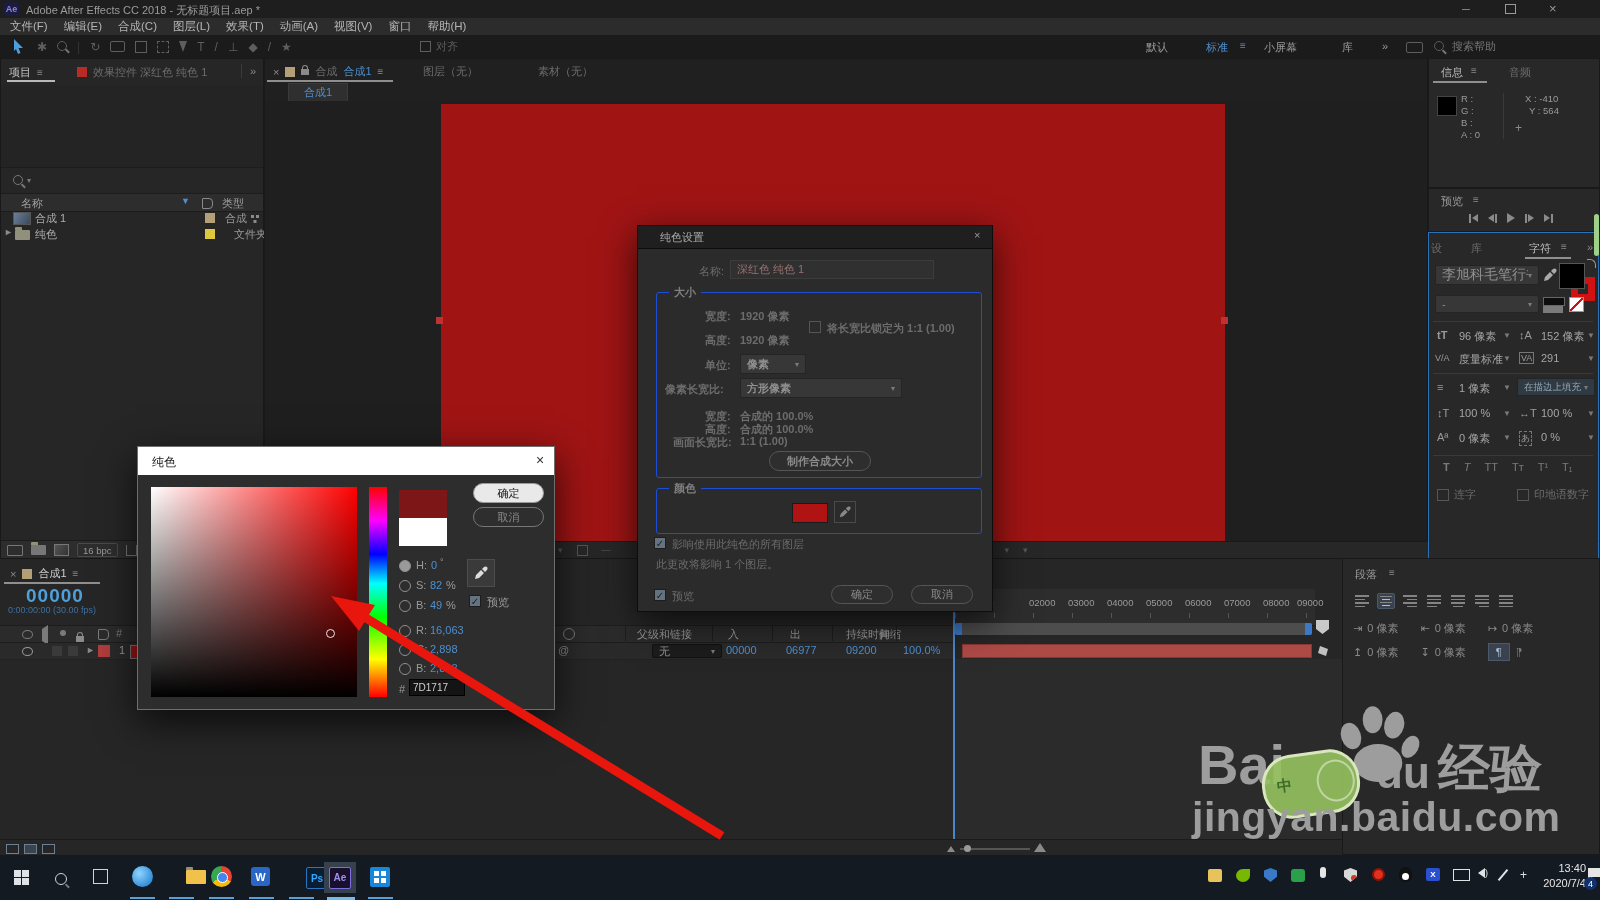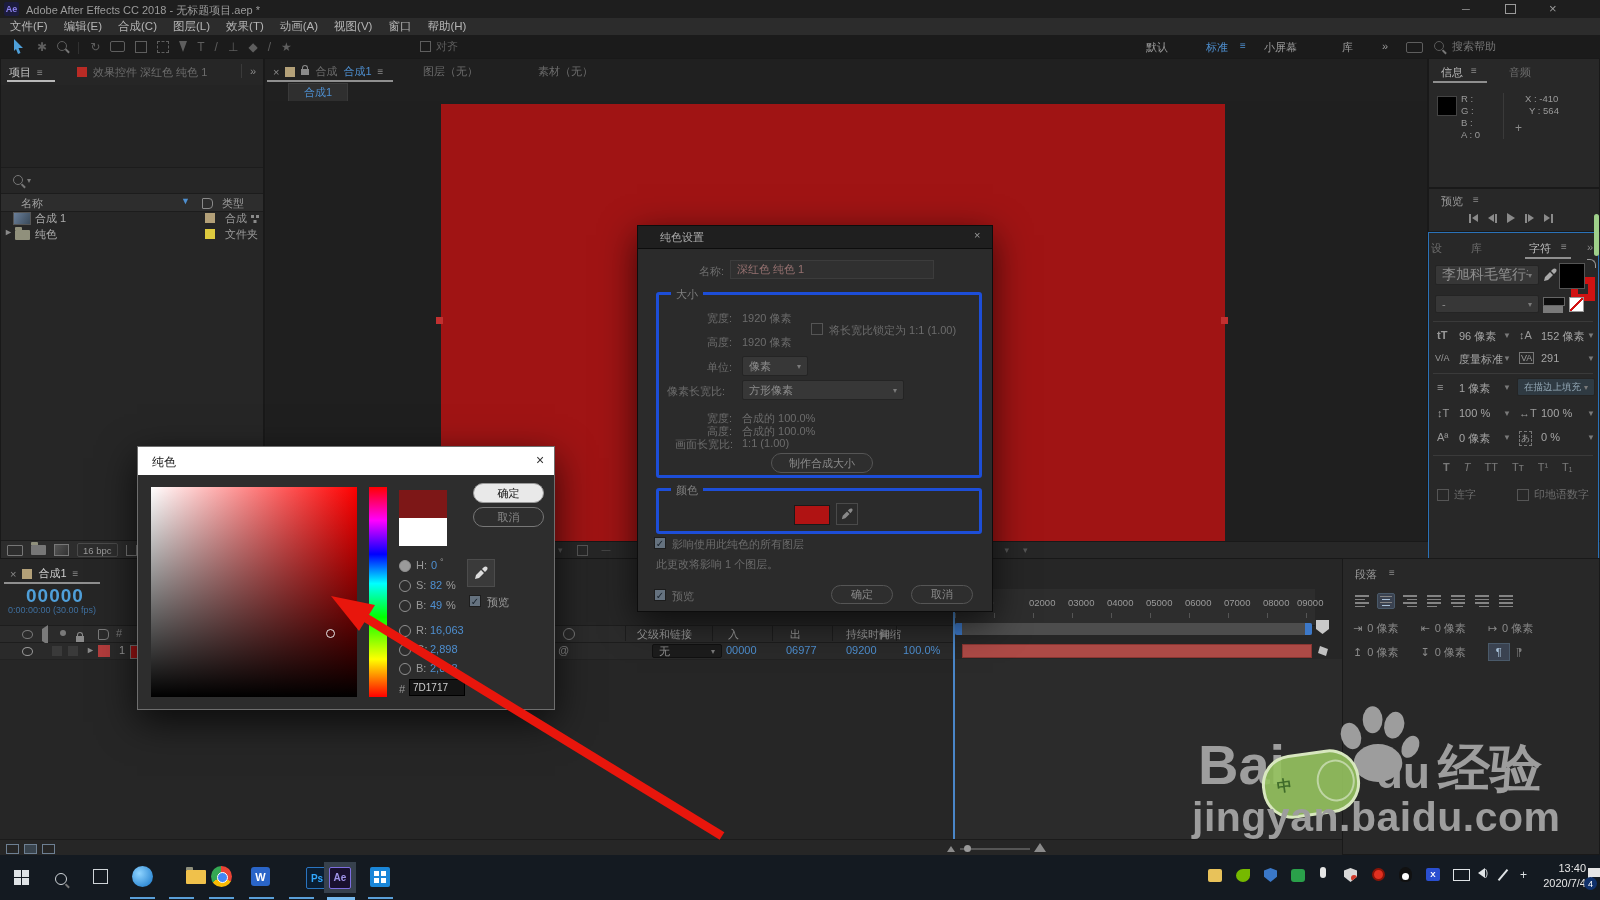--- a/index.html
+++ b/index.html
@@ -137,7 +137,7 @@
       <span class="fold a" style="left:14px;top:4px;"></span>
       <span class="a tx" style="left:34px;top:1px;color:#adadad;">纯色</span>
       <span class="a" style="left: 204px; top: 3px; width: 10px; height: 10px; background: rgb(221, 201, 62);"></span>
-      <span class="a tx" style="left:224px;top:1px;">文件夹</span>
+      <span class="a tx" style="left:233px;top:1px;">文件夹</span>
     </div>
 
     <div class="a flex" style="left:0;top:481px;width:262px;height:18px;background:#2d2d2d;border-top:1px solid #1c1c1c;gap:8px;padding-left:6px;">

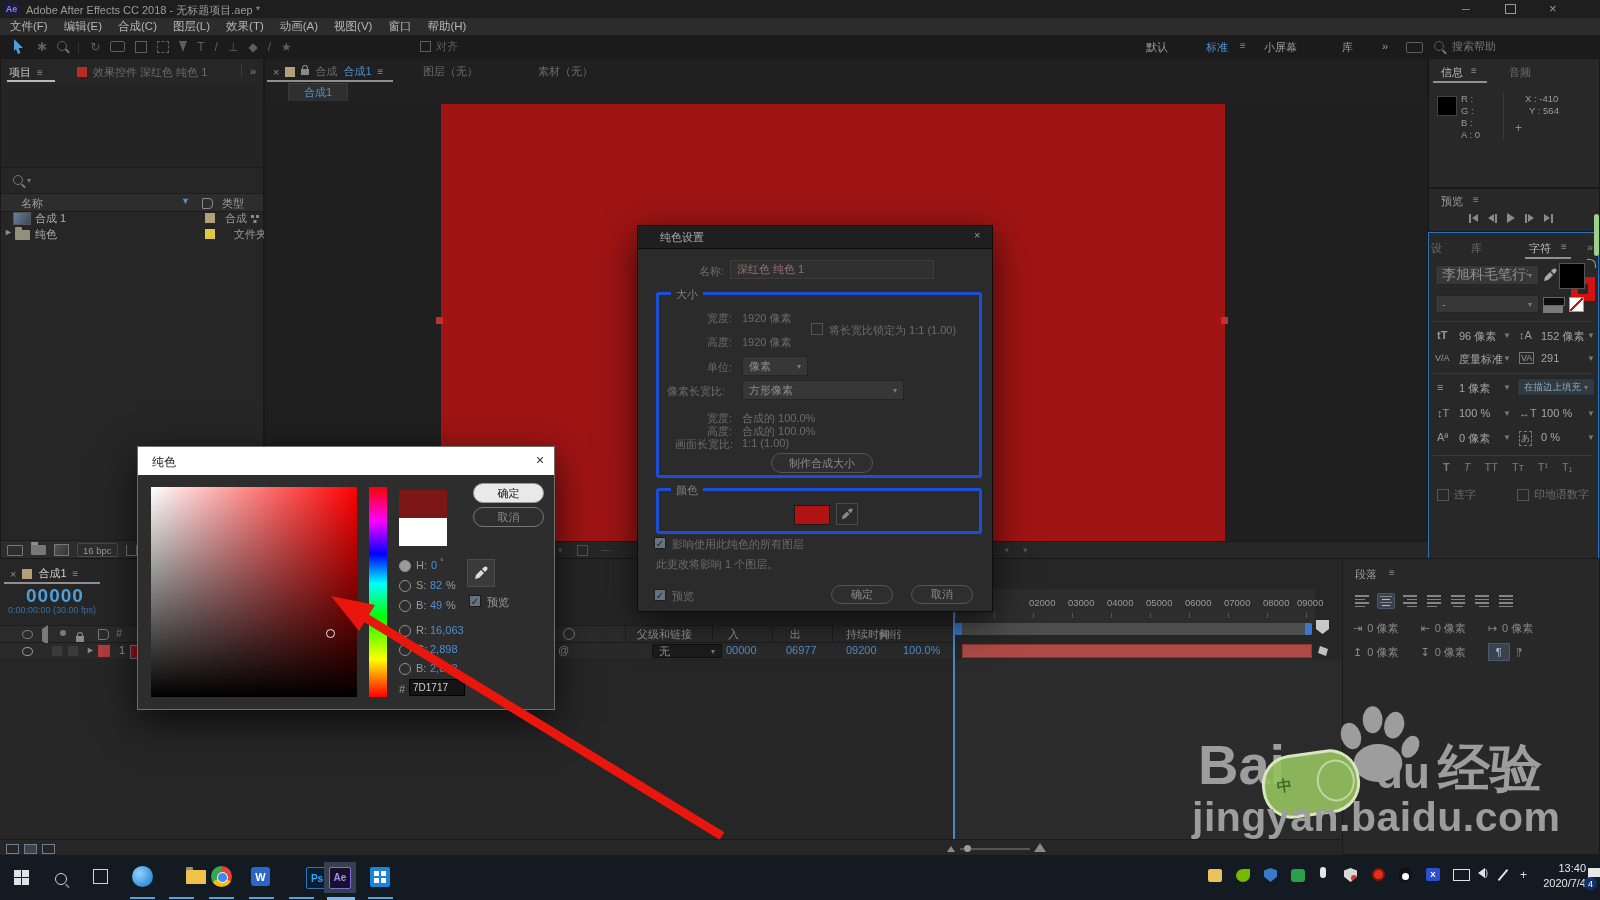--- a/index.html
+++ b/index.html
@@ -18,7 +18,7 @@
   .chk.off{background:transparent;border-color:#555;}
   .rad{width:12px;height:12px;border:1.5px solid #8f8f8f;border-radius:50%;box-sizing:border-box;}
   .rad.sel{background:#9a9a9a;}
-  .grp{border:3px solid #1d4ed8;border-radius:3px;box-sizing:border-box;}
+  .grp{border:1px solid #1d4ed8;border-radius:3px;box-sizing:border-box;font-weight:bold;}
   .grplbl{position:absolute;top:-8px;left:12px;background:#2b2b2b;padding:0 5px;color:#7f7f7f;}
   .mag{width:8px;height:8px;border:1.5px solid #777;border-radius:50%;position:relative;display:inline-block;}
   .mag:after{content:"";position:absolute;width:5px;height:1.5px;background:#777;transform:rotate(45deg);right:-4px;bottom:-2px;}

